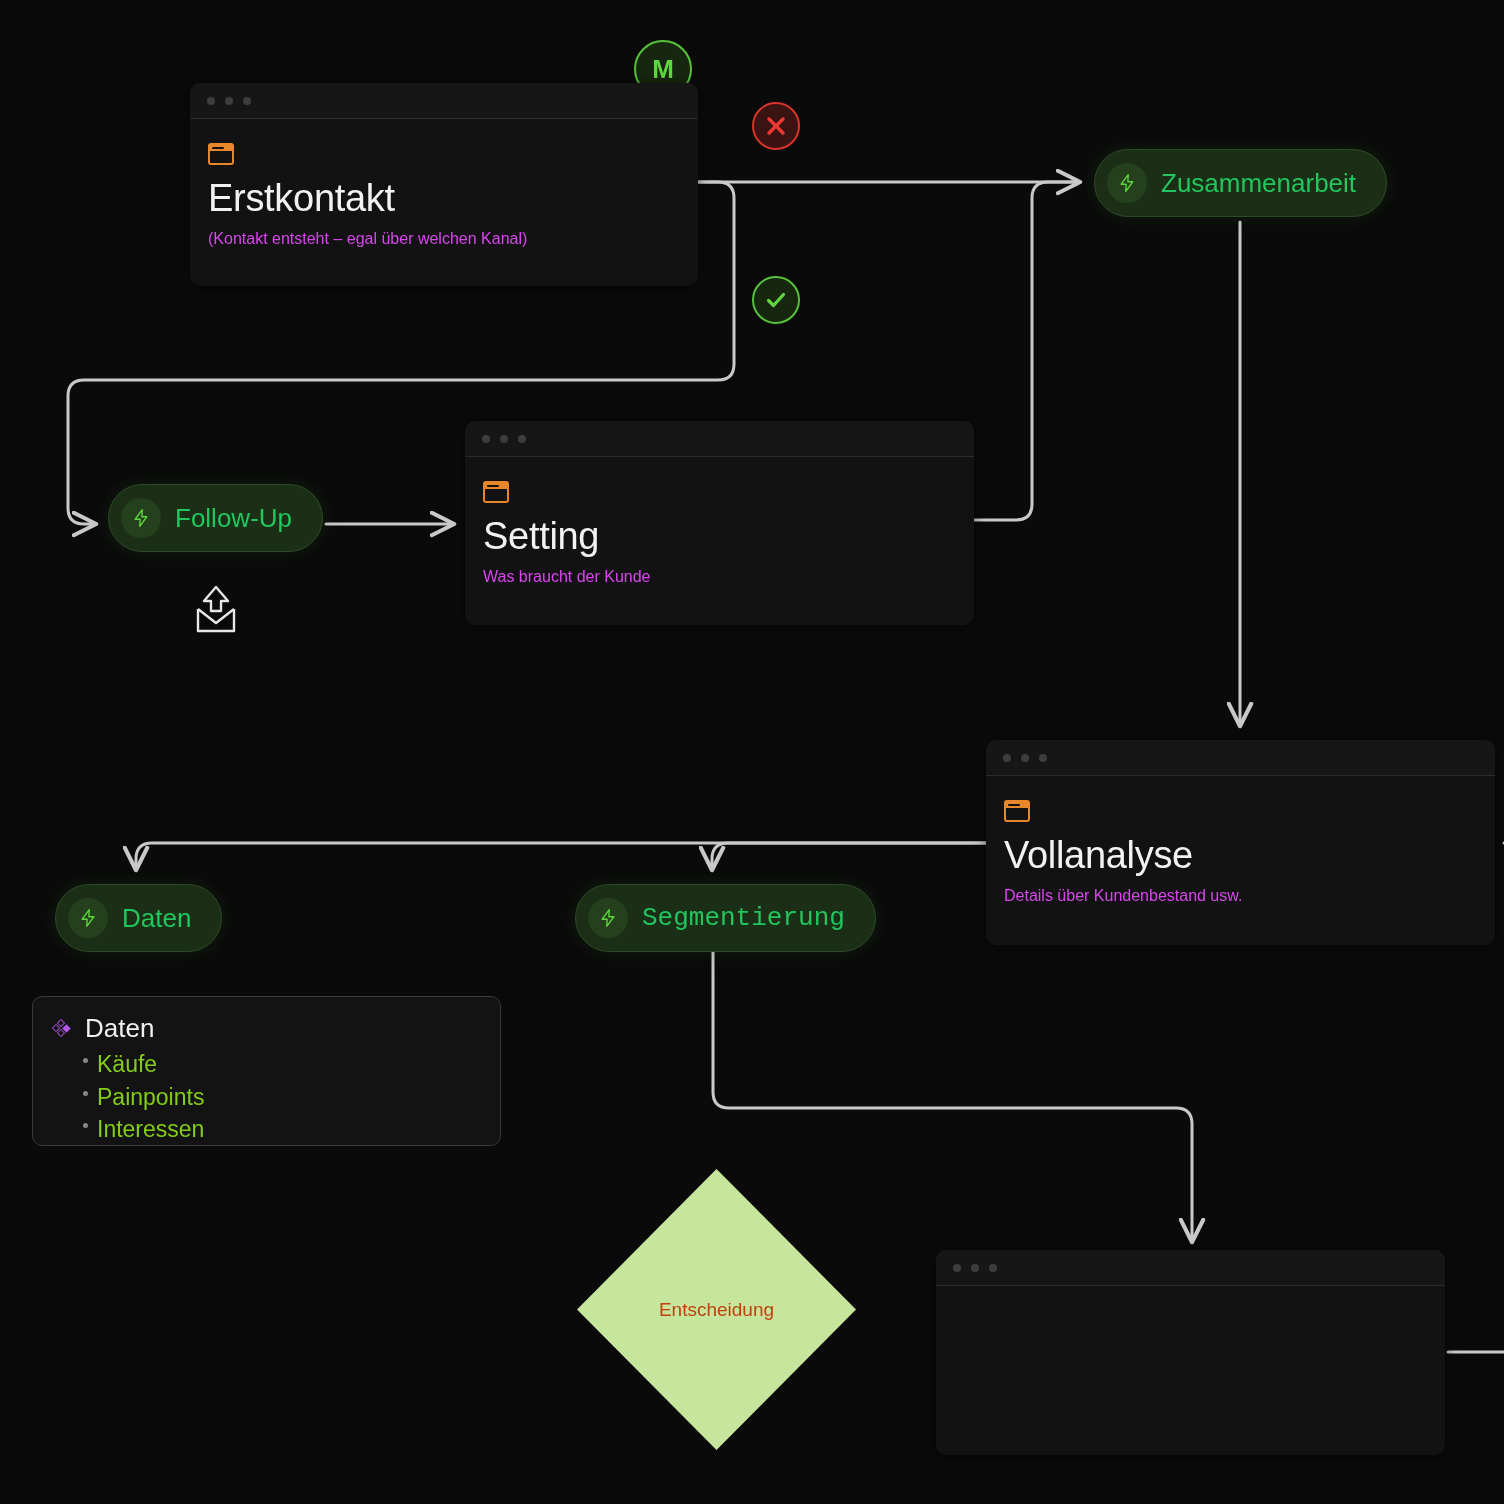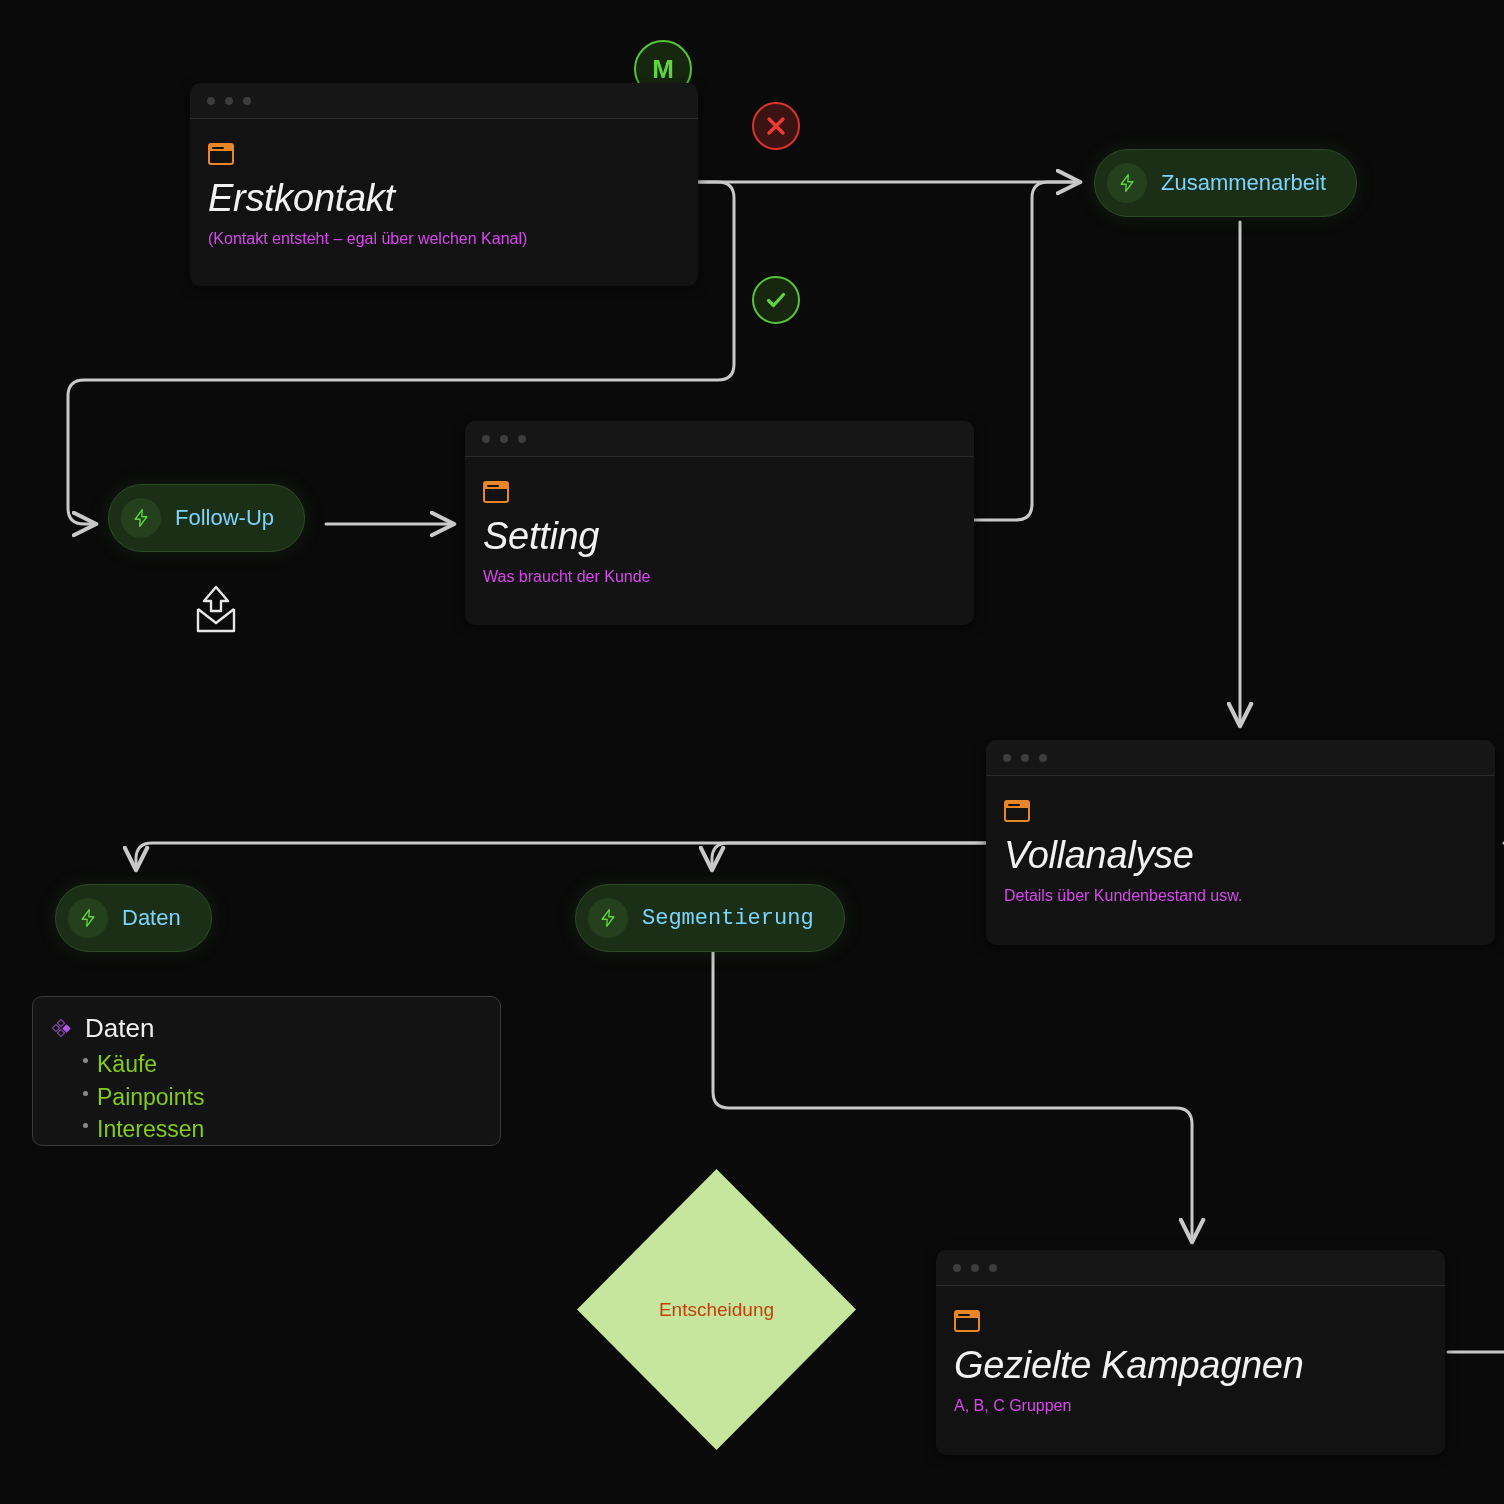--- a/index.html
+++ b/index.html
@@ -81,7 +81,6 @@
     line-height: 1.05;
     letter-spacing: -0.3px;
     margin: 0 0 10px 0;
-    font-style: italic;
   }
   .card-sub {
     color: #d946ef;

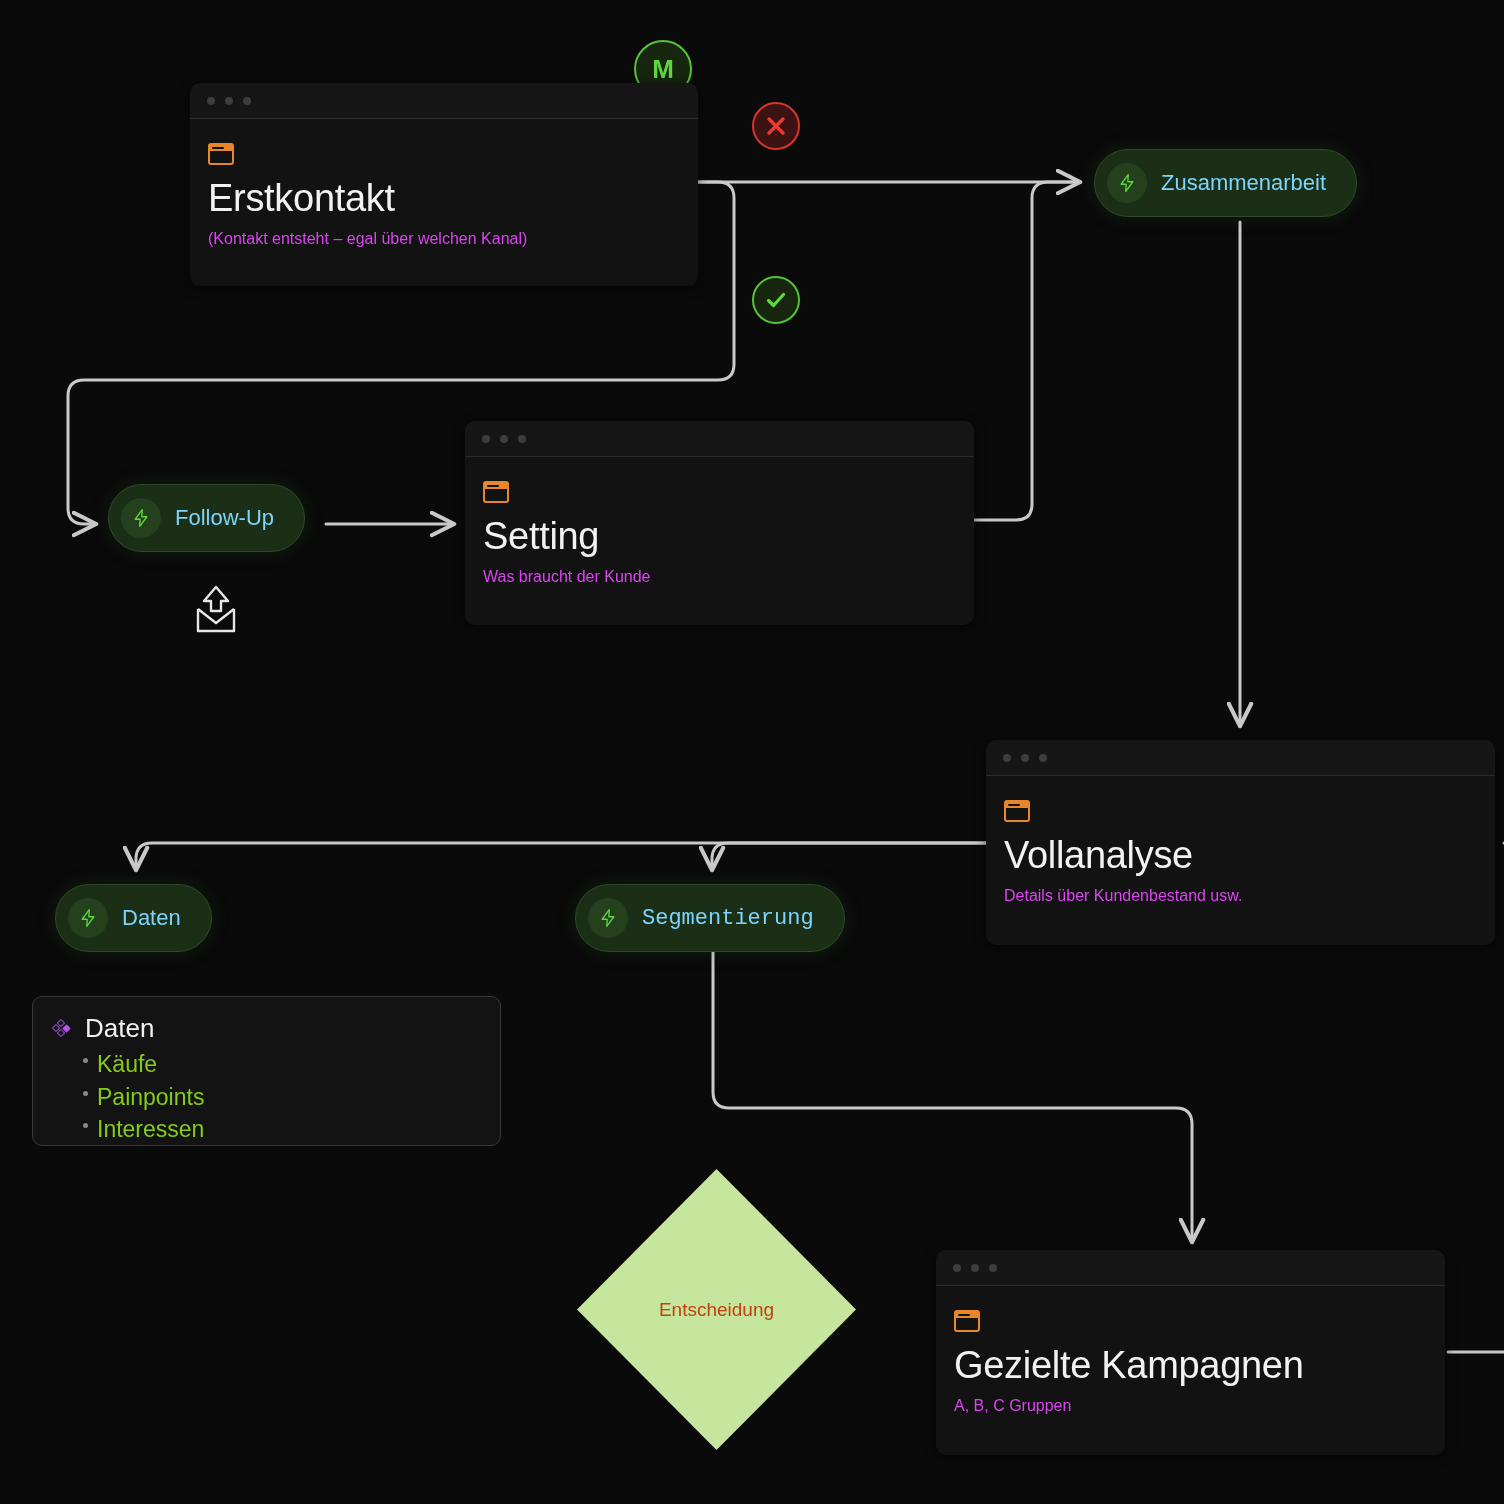--- a/index.html
+++ b/index.html
@@ -113,8 +113,8 @@
     flex: 0 0 auto;
   }
   .pill-label {
-    color: #7dd3fc;
-    font-size: 22px;
+    color: #22c55e;
+    font-size: 26px;
     white-space: nowrap;
   }
 

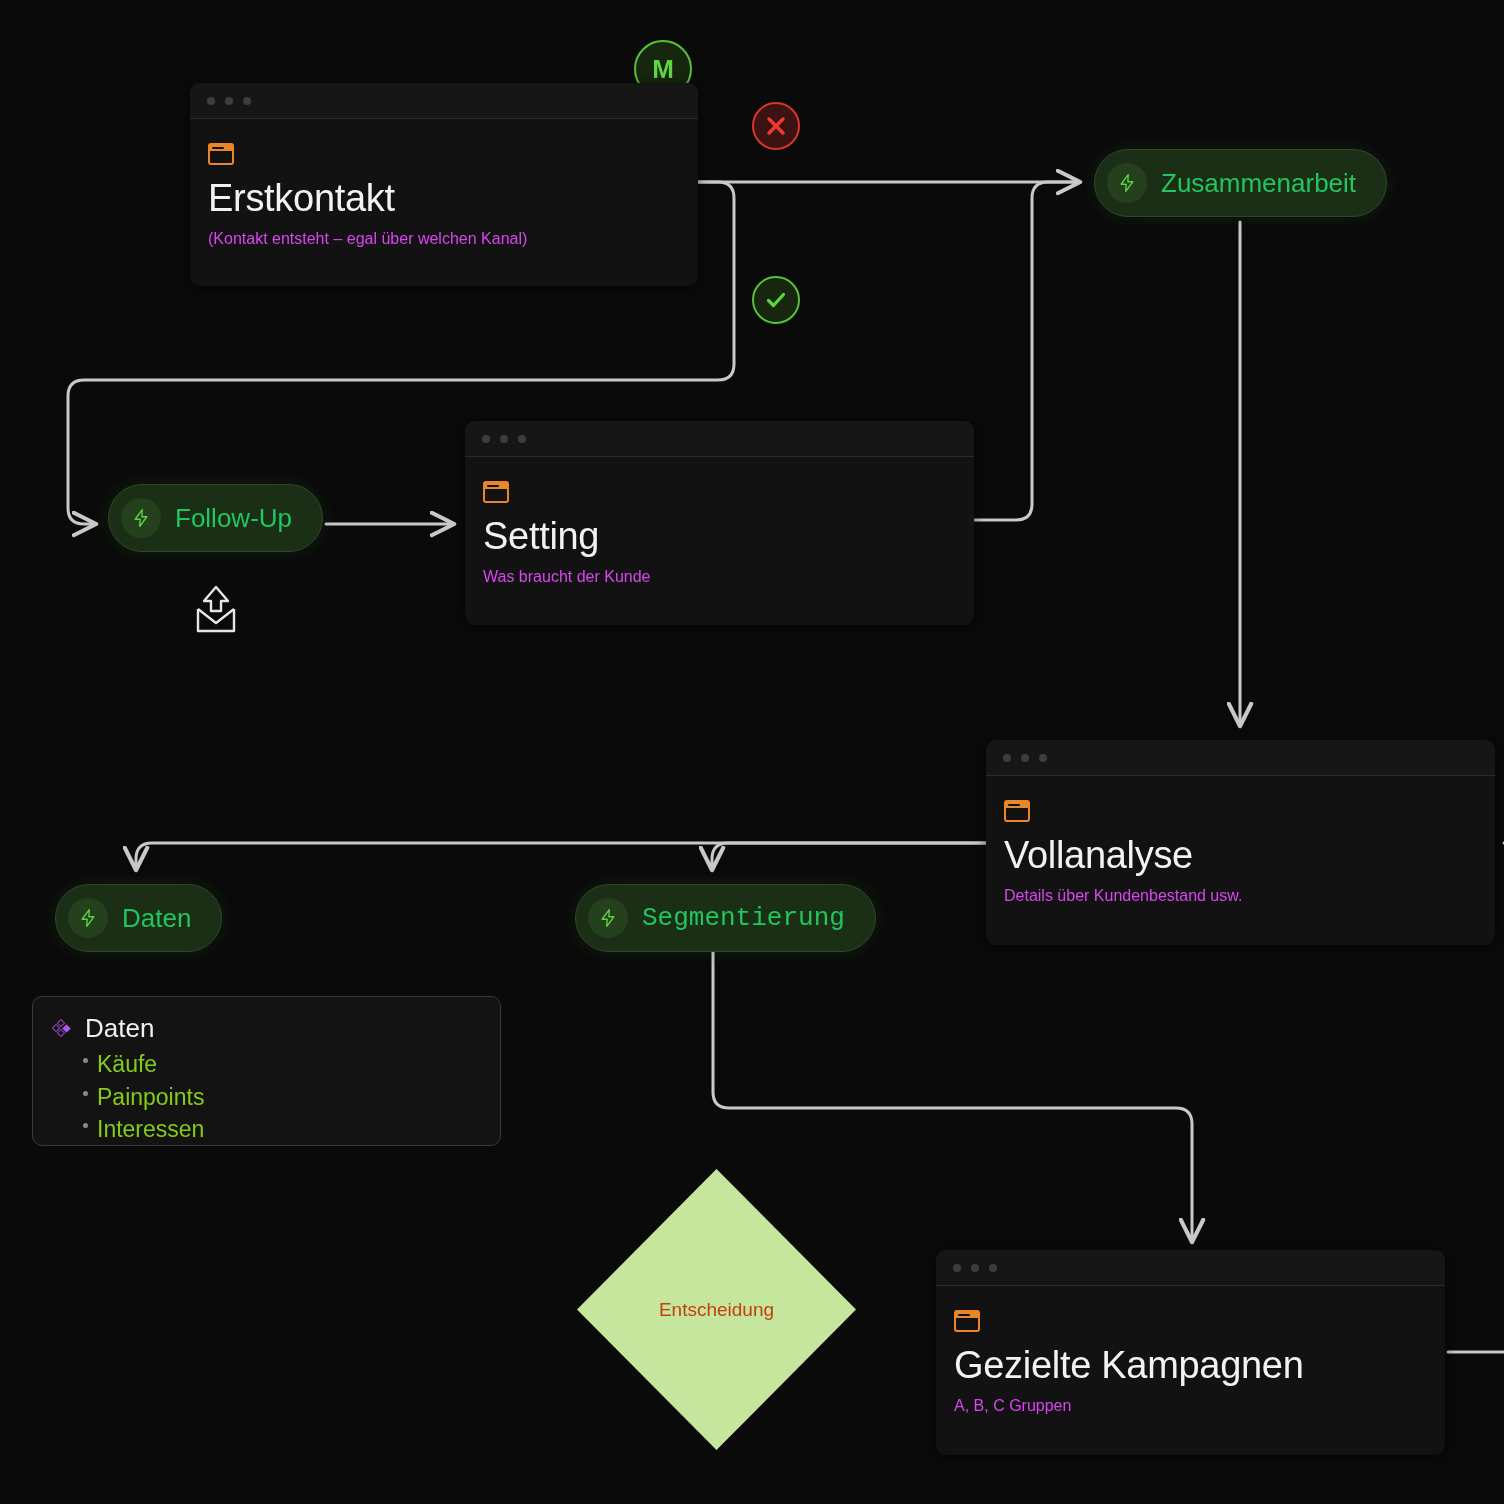--- a/index.html
+++ b/index.html
@@ -308,11 +308,6 @@
       <span class="dot"></span>
       <span class="dot"></span>
     </div>
-    <div class="card-body">
-      <div class="win-icon"></div>
-      <div class="card-title">Gezielte Kampagnen</div>
-      <div class="card-sub">A, B, C Gruppen</div>
-    </div>
   </div>
 
   <div class="pill" style="left:1094px; top:149px;">

